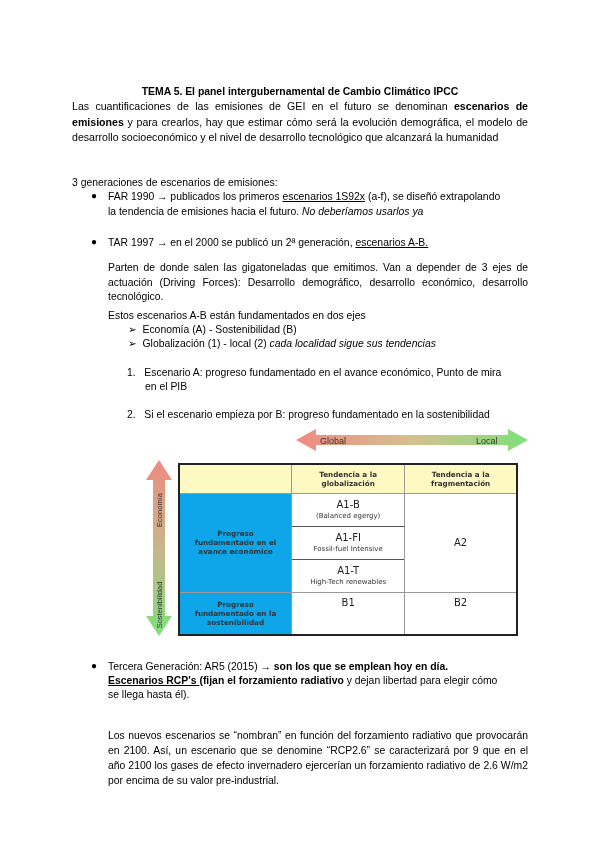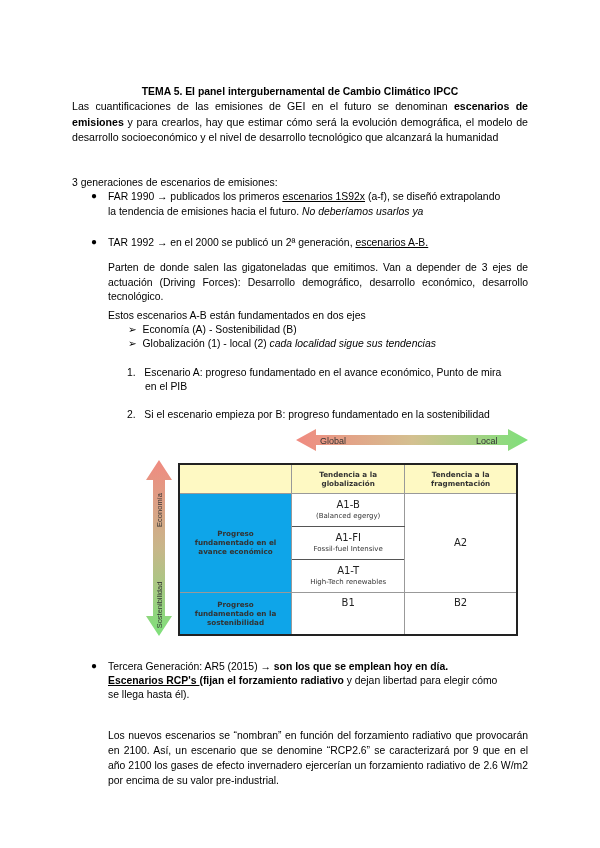--- a/index.html
+++ b/index.html
@@ -37,7 +37,7 @@
 <div class="line" style="left:108px; top:205px;"><span>la tendencia de emisiones hacia el futuro. </span><i>No deberíamos usarlos ya</i></div>
 
 <div class="bullet" style="left:91px; top:236px;">●</div>
-<div class="line" style="left:108px; top:236px;"><span>TAR 1992 → en el 2000 se publicó un 2ª generación, </span><u>escenarios A-B.</u></div>
+<div class="line" style="left:108px; top:236px;"><span>TAR 1997 → en el 2000 se publicó un 2ª generación, </span><u>escenarios A-B.</u></div>
 <div class="abs just" style="left:108px; top:249px; width:420px; line-height:14.5px;">Parten de donde salen las gigatoneladas que emitimos. Van a depender de 3 ejes de actuación (Driving Forces): Desarrollo demográfico, desarrollo económico, desarrollo tecnológico.</div>
 
 <div class="line" style="left:108px; top:309px;">Estos escenarios A-B están fundamentados en dos ejes</div>

